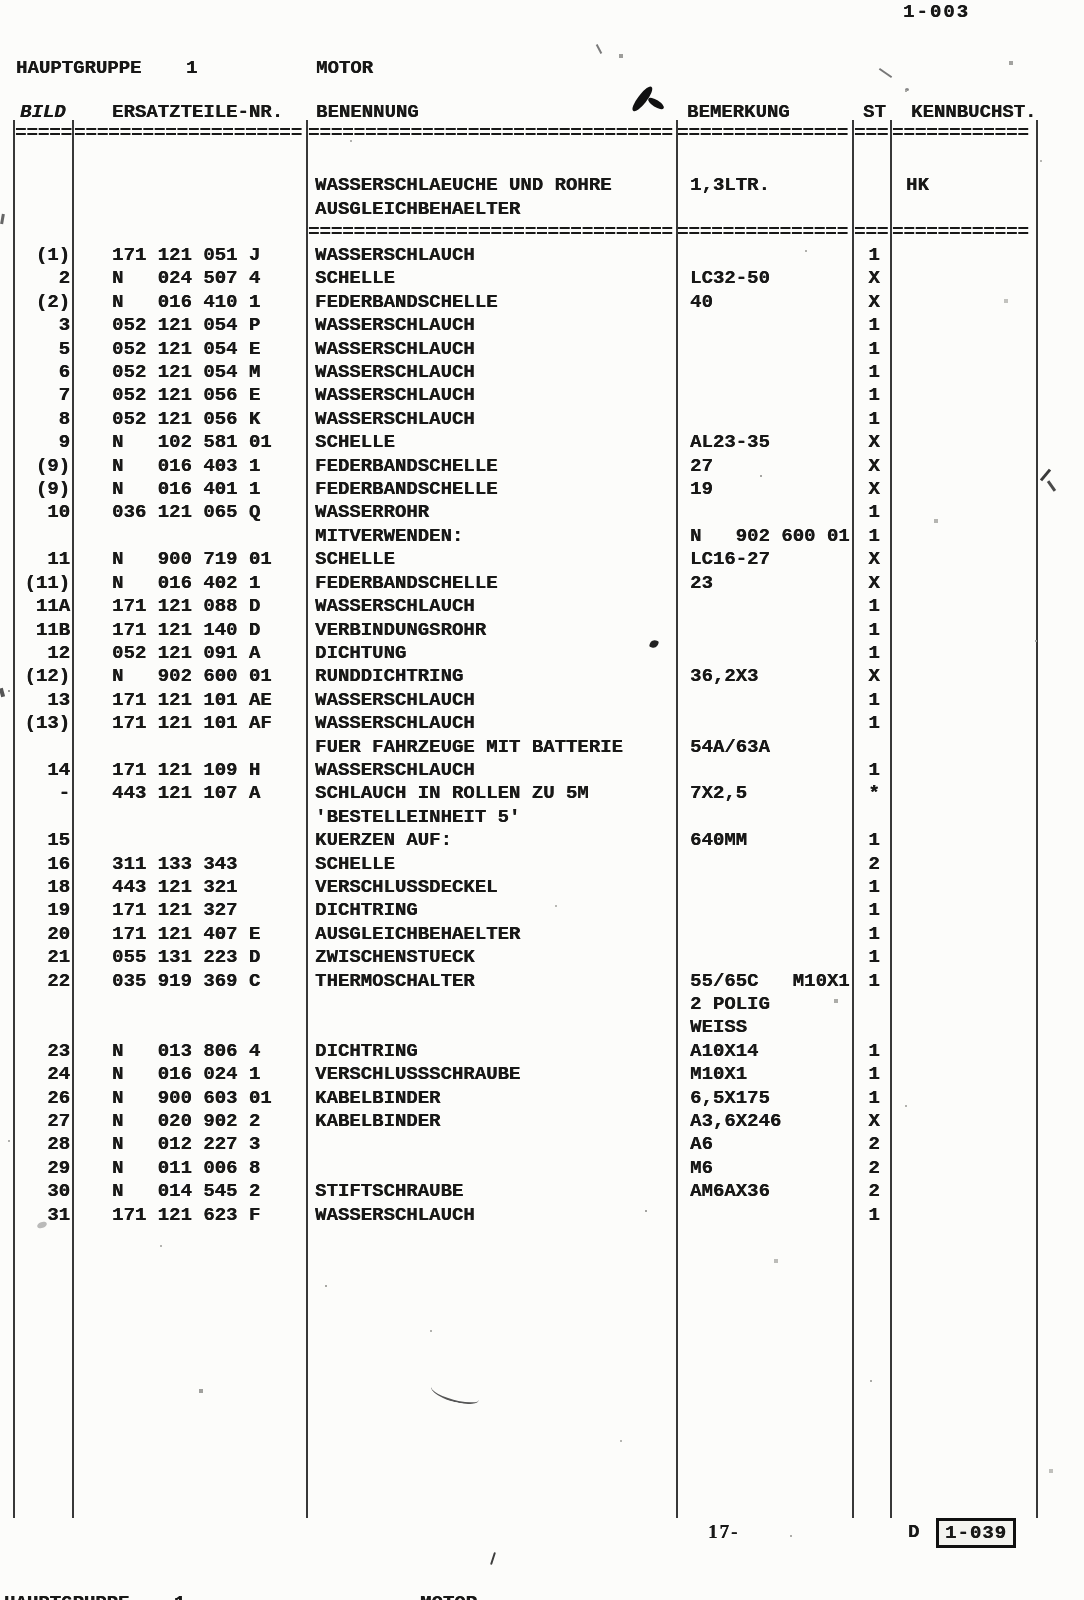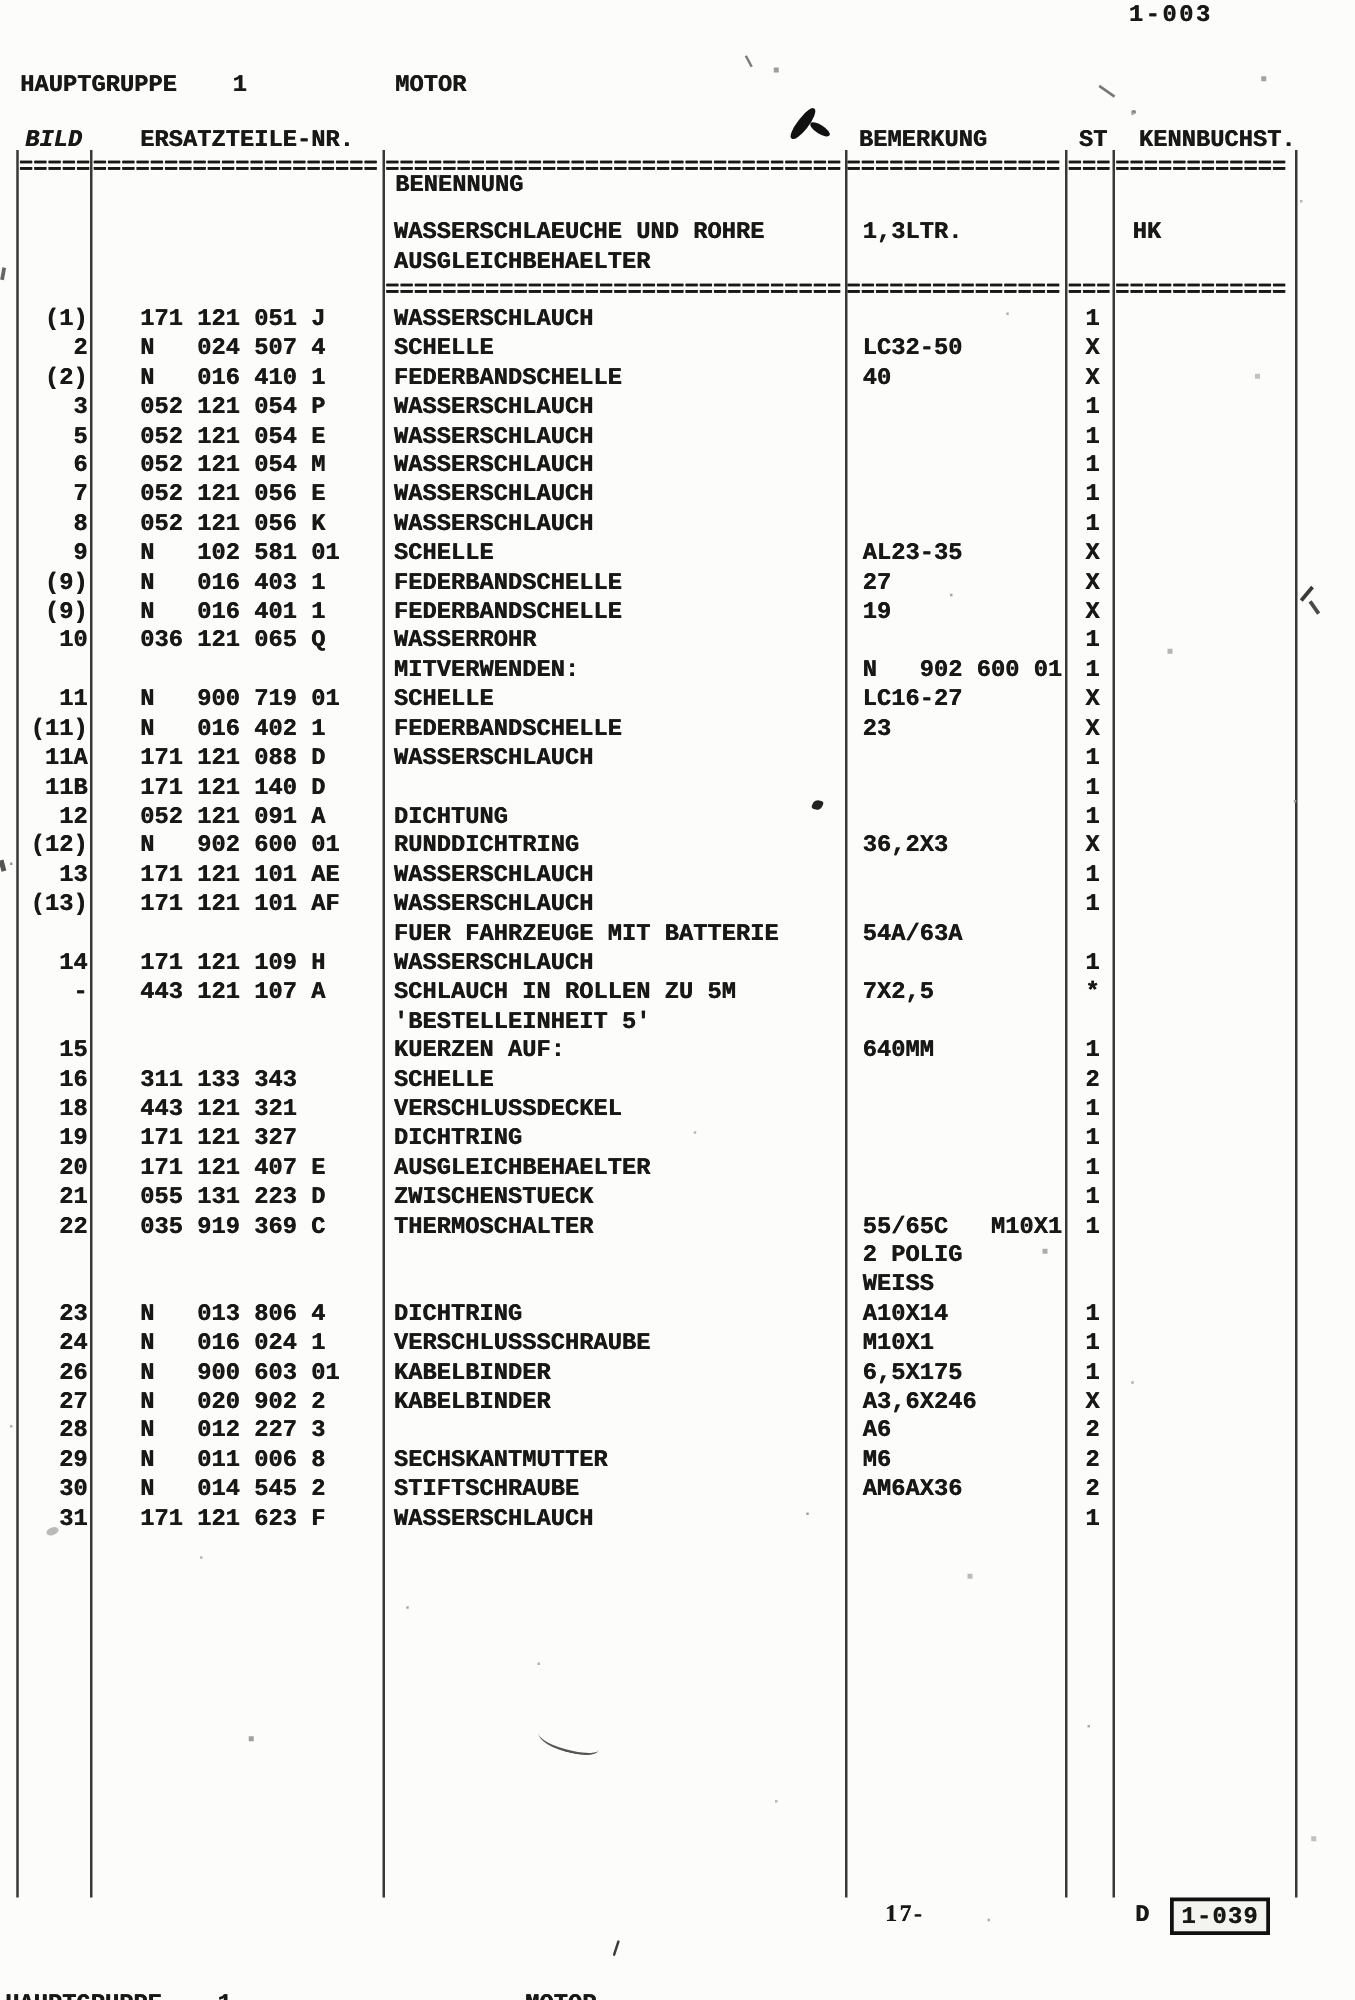--- a/index.html
+++ b/index.html
@@ -60,7 +60,7 @@
   <div>
     <span class="abs ink" style="left:20px;top:101px;font-style:italic;">BILD</span>
     <span class="abs ink" style="left:112px;top:101px;">ERSATZTEILE-NR.</span>
-    <span class="abs ink" style="left:316px;top:101px;margin-top:36px;">BENENNUNG</span>
+    <span class="abs ink" style="left:316px;top:101px;">BENENNUNG</span>
     <span class="abs ink" style="left:687px;top:101px;">BEMERKUNG</span>
     <span class="abs ink" style="left:863px;top:101px;">ST</span>
     <span class="abs ink" style="left:911px;top:101px;">KENNBUCHST.</span>

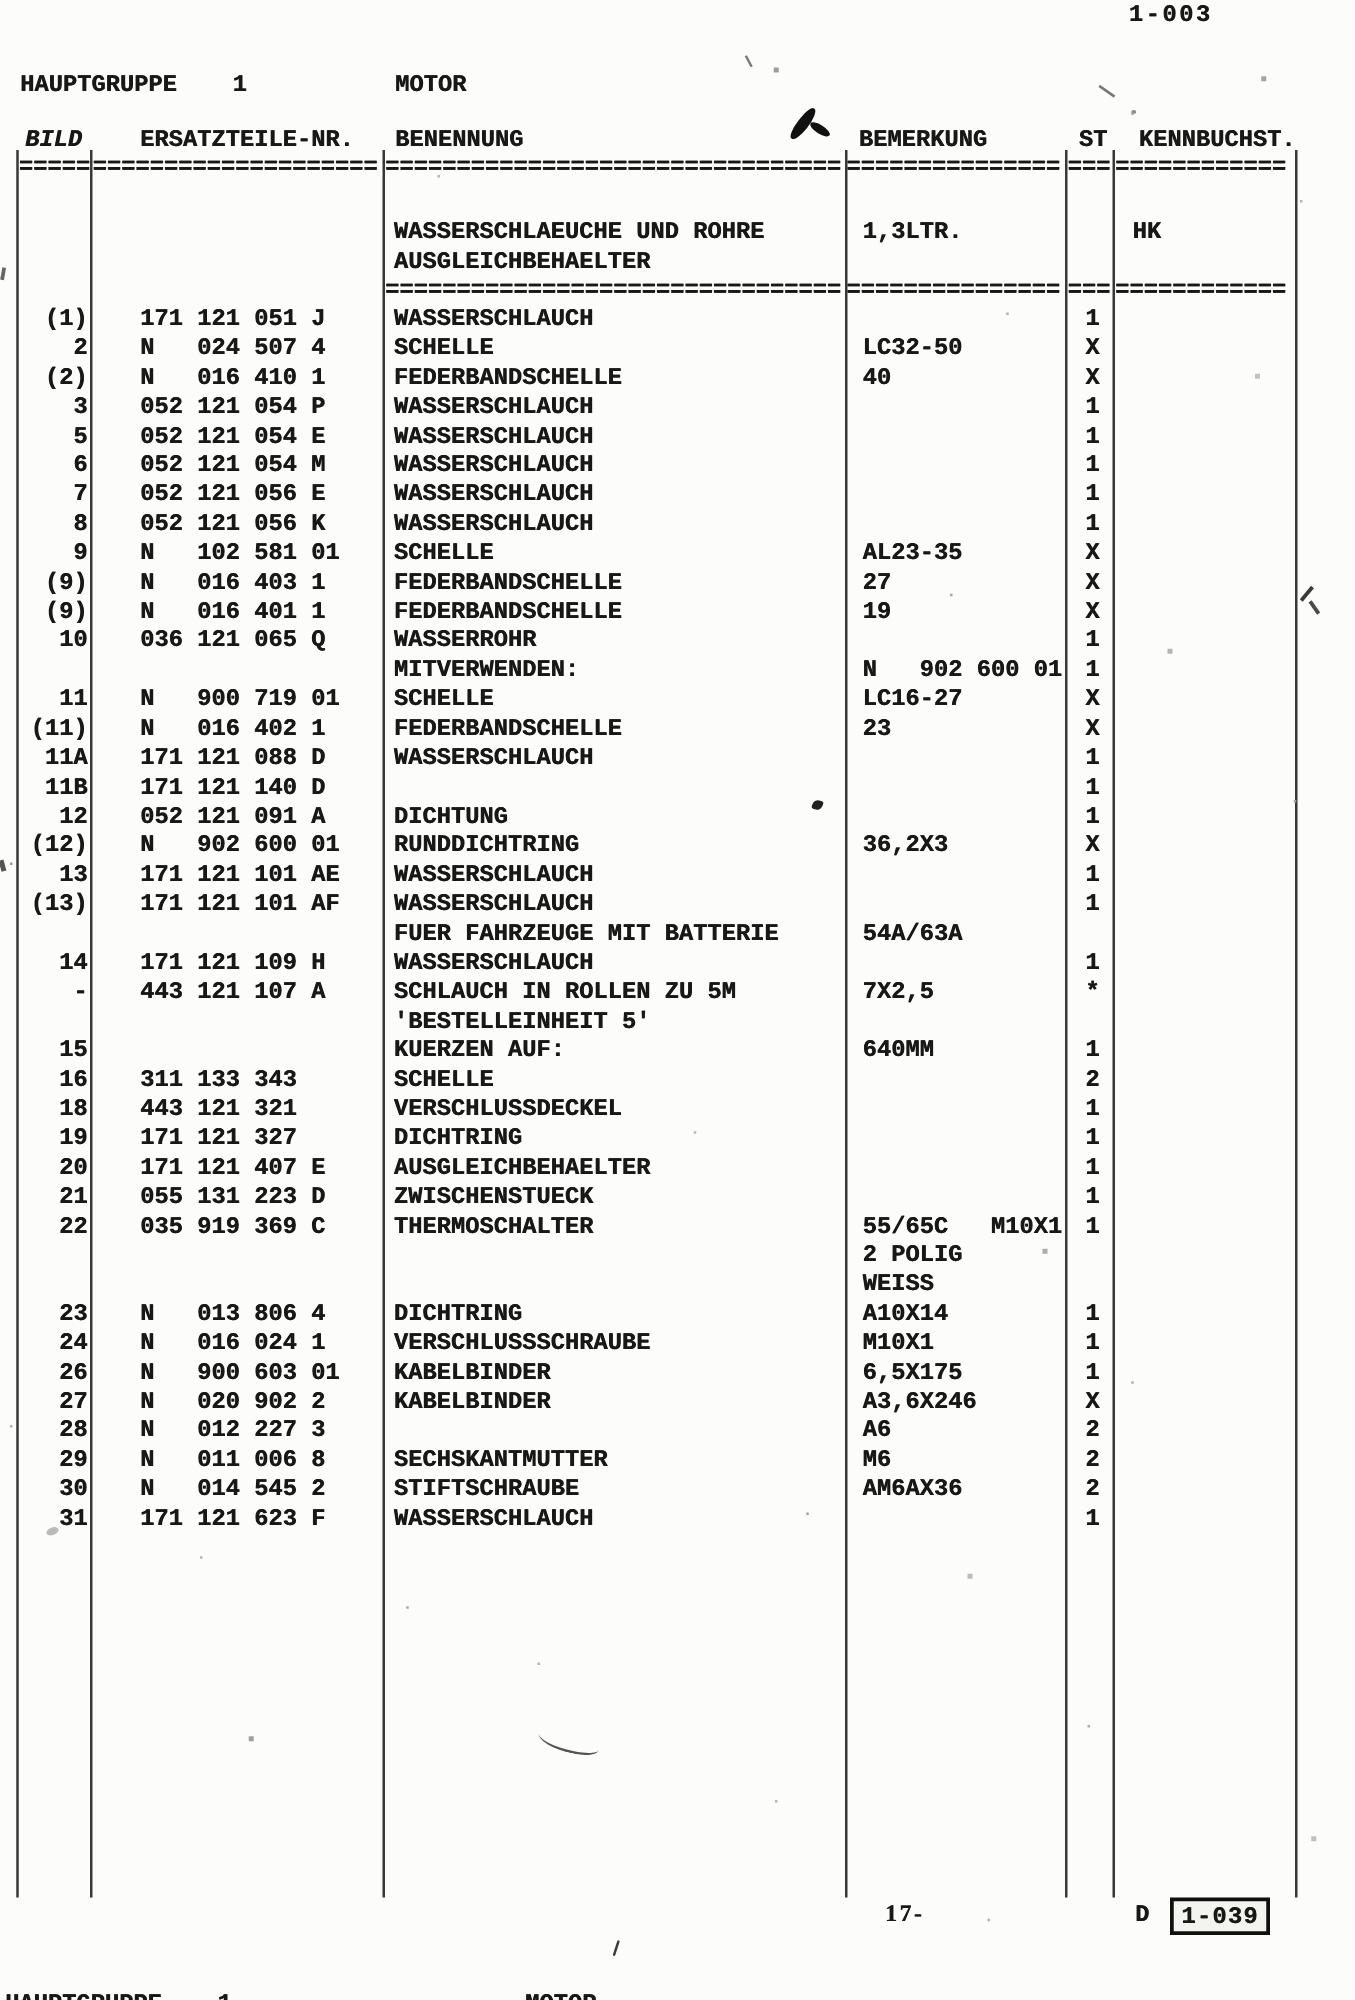--- a/index.html
+++ b/index.html
@@ -200,6 +200,7 @@
       <div class="trow">
         <span class="c-bild">11B</span>
         <span class="c-nr">171 121 140 D</span>
+        <span class="c-ben">VERBINDUNGSROHR</span>
         <span class="c-st">1</span>
       </div>
       <div class="trow">

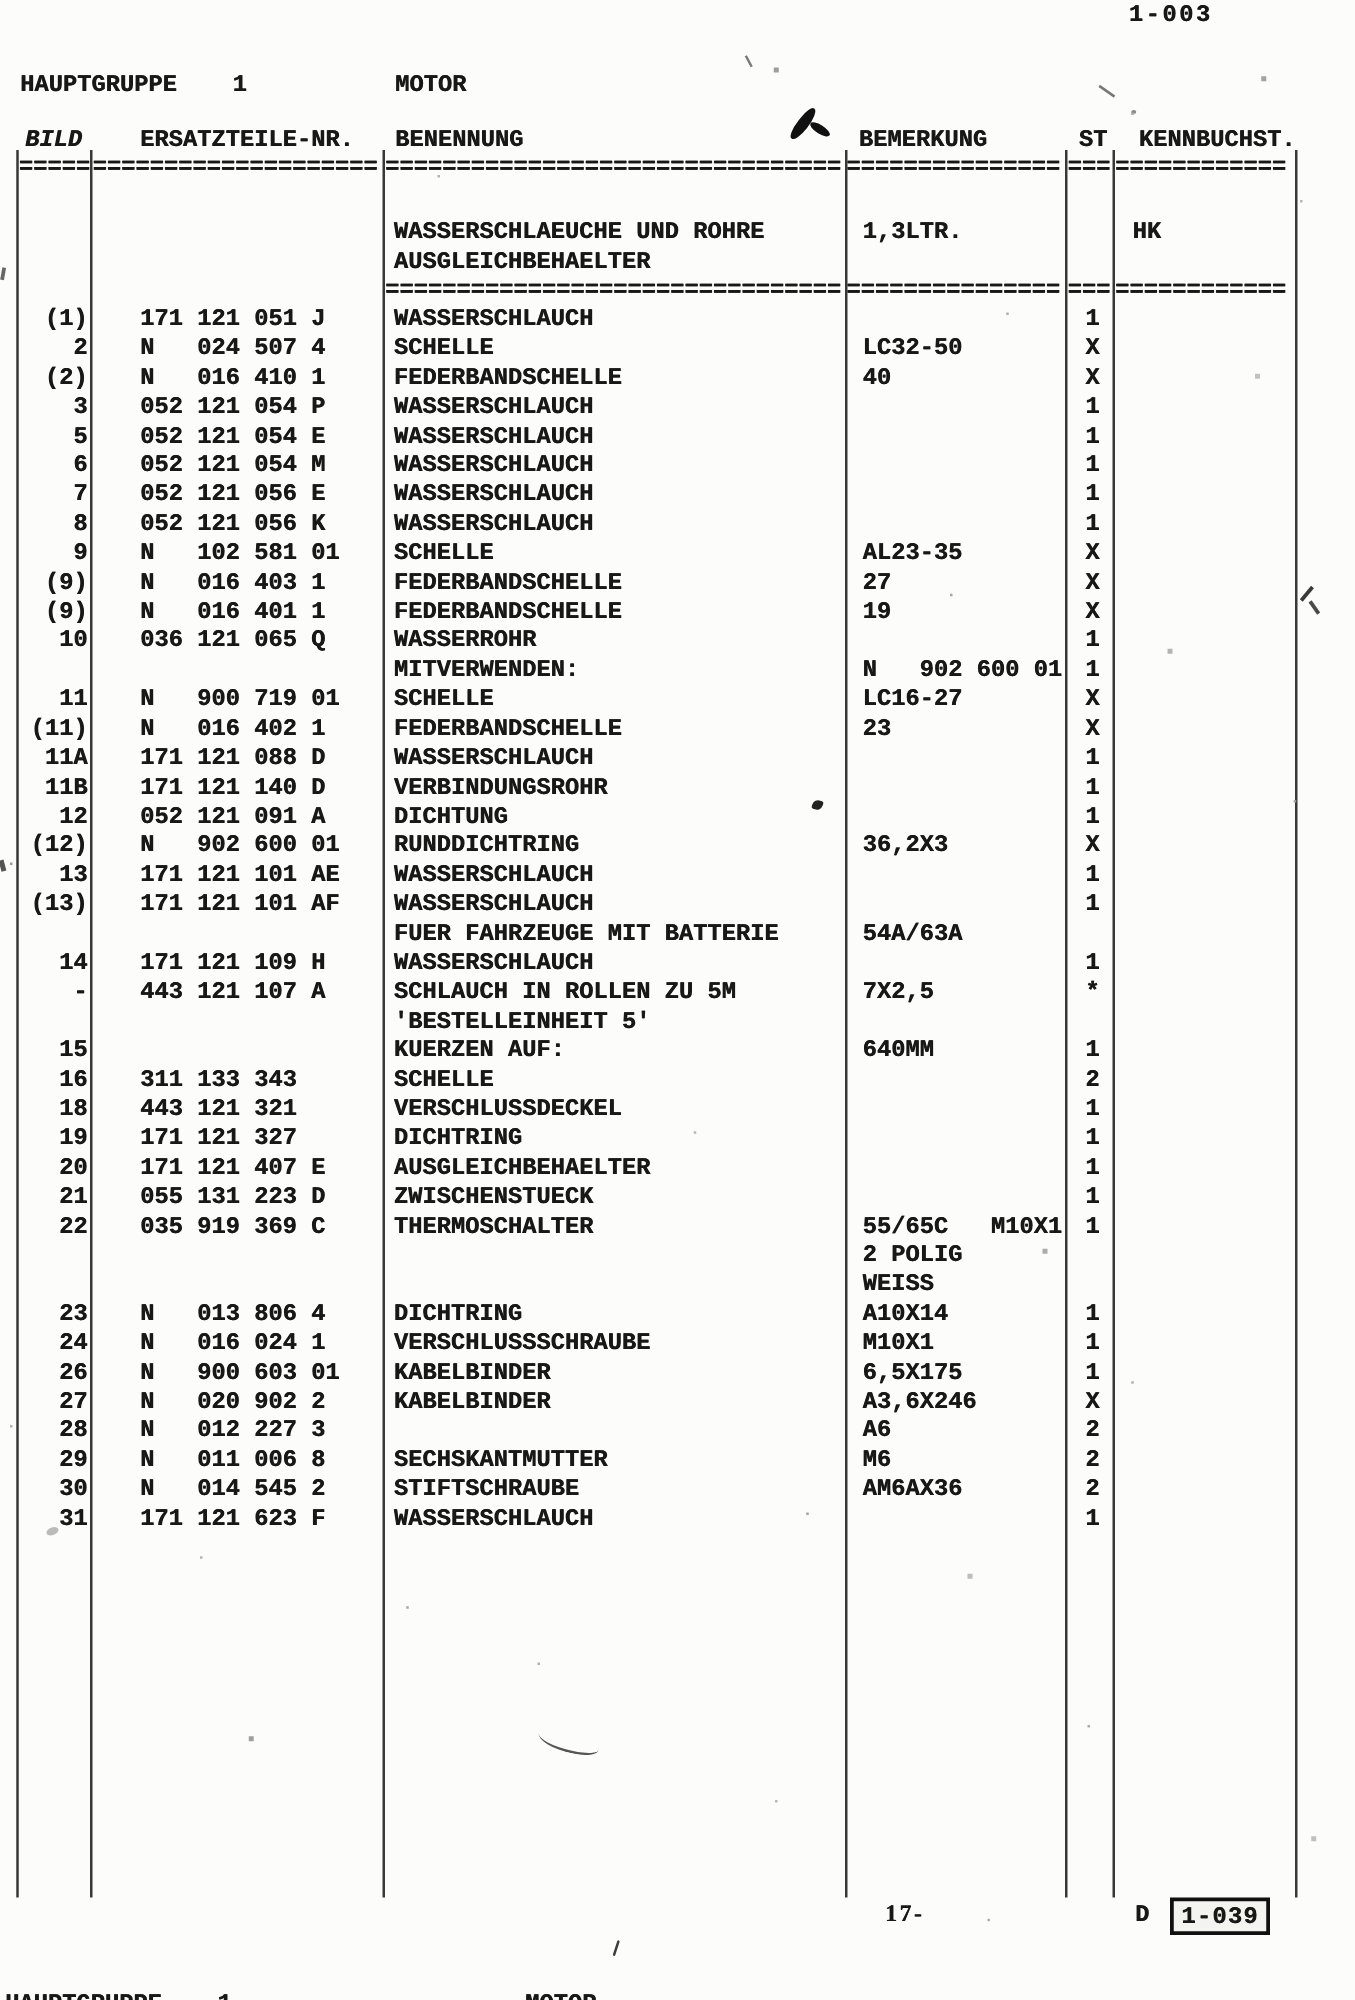--- a/index.html
+++ b/index.html
@@ -334,7 +334,6 @@
       <div class="trow">
         <span class="c-bild">29</span>
         <span class="c-nr">N   011 006 8</span>
-        <span class="c-ben">SECHSKANTMUTTER</span>
         <span class="c-bem">M6</span>
         <span class="c-st">2</span>
       </div>

